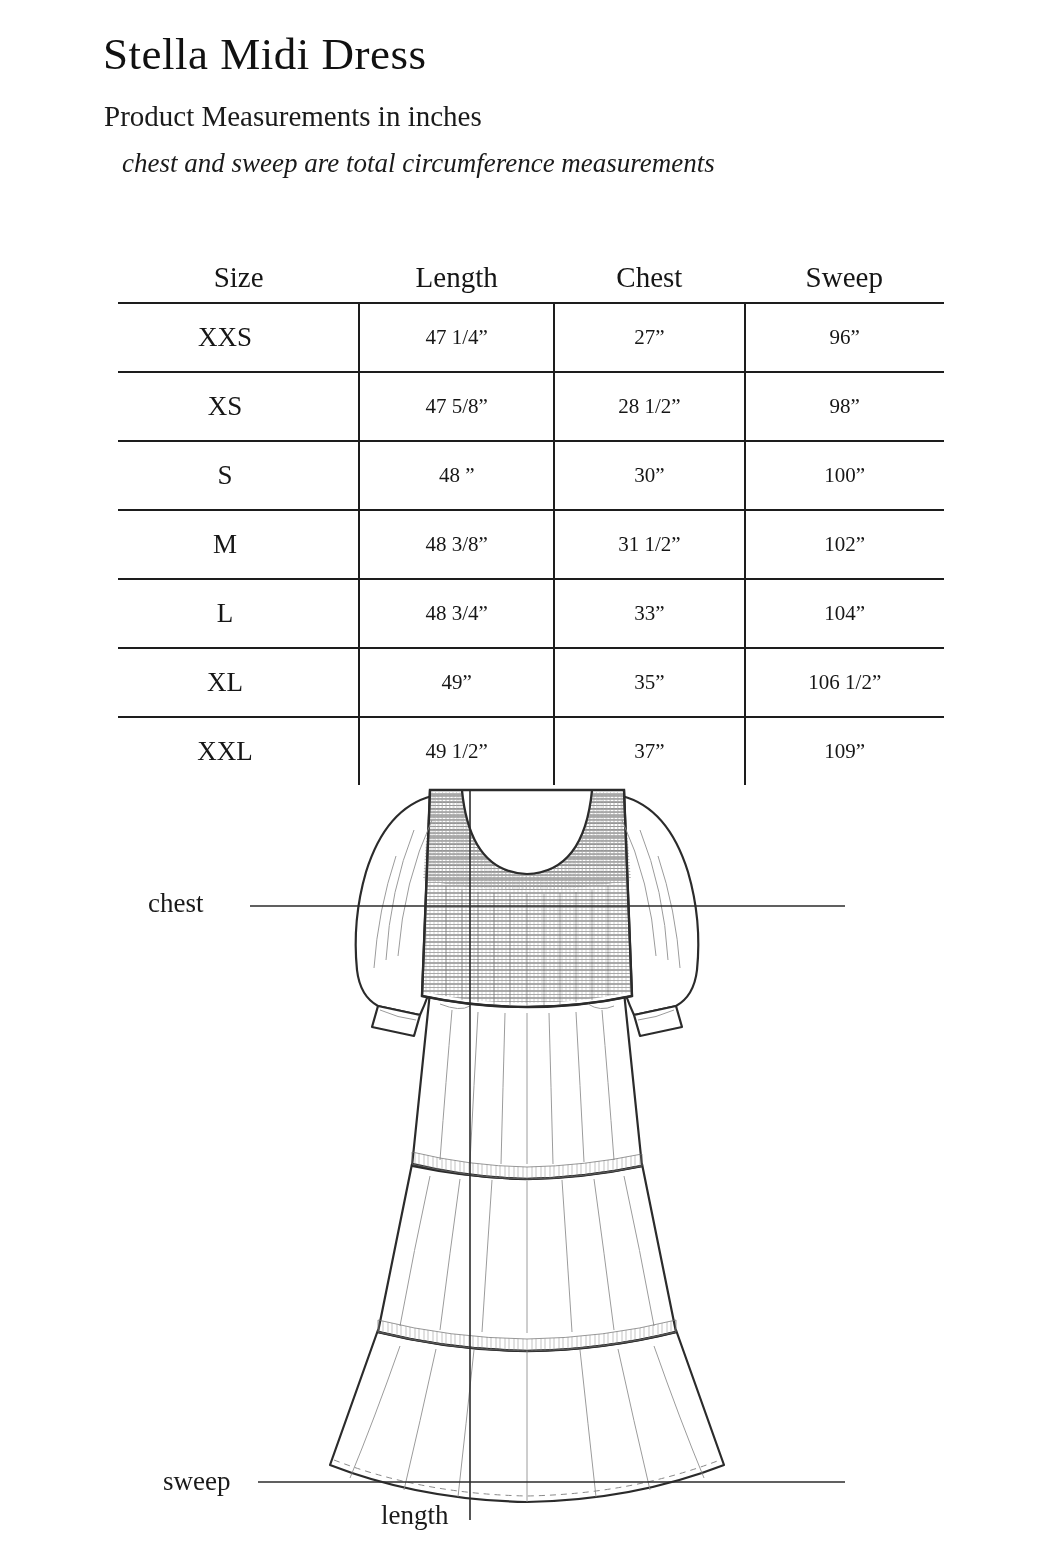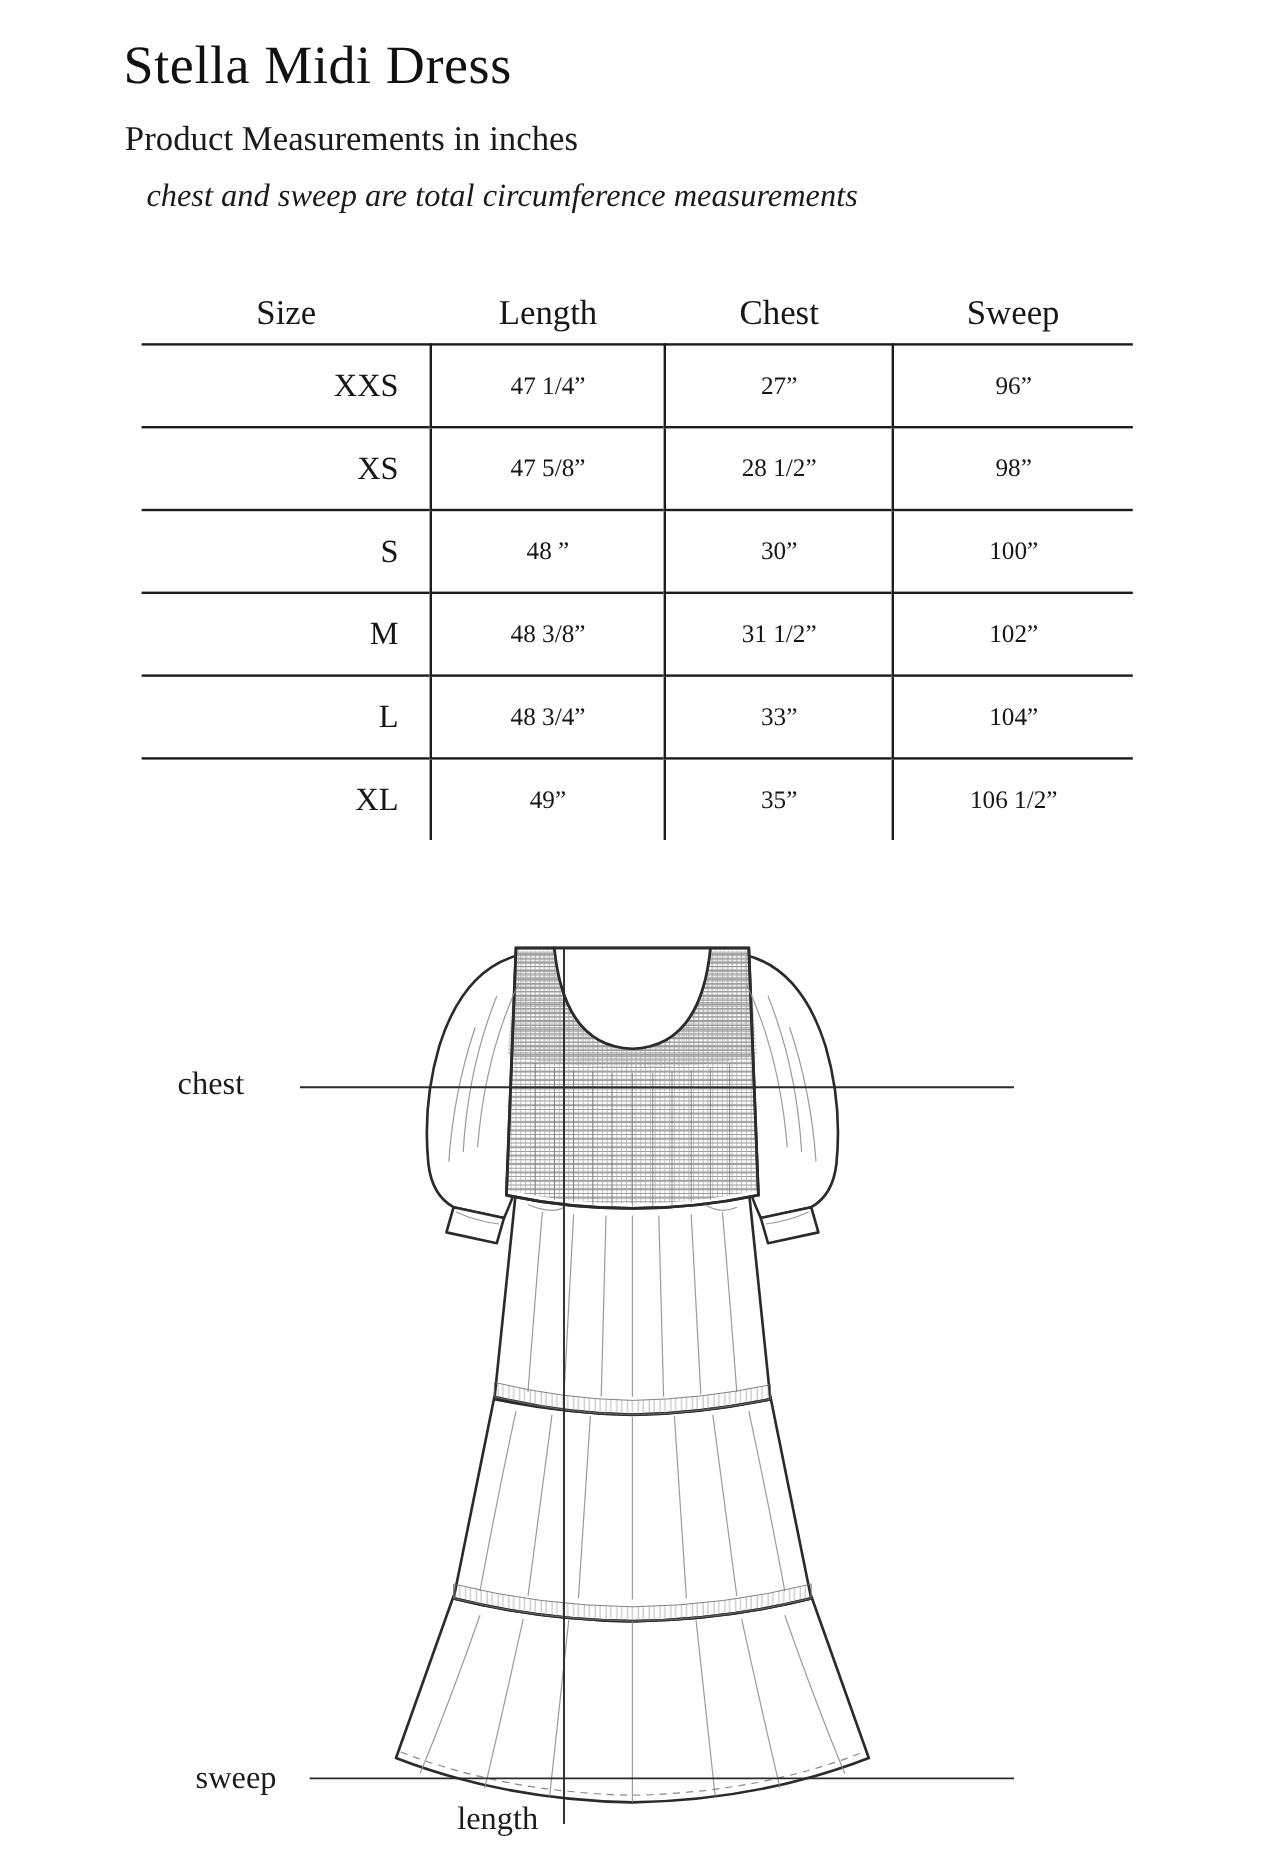--- a/index.html
+++ b/index.html
@@ -63,7 +63,7 @@
   .size-table {
     position: absolute;
     left: 118px;
-    top: 236px;
+    top: 252px;
     width: 826px;
     border-collapse: collapse;
   }

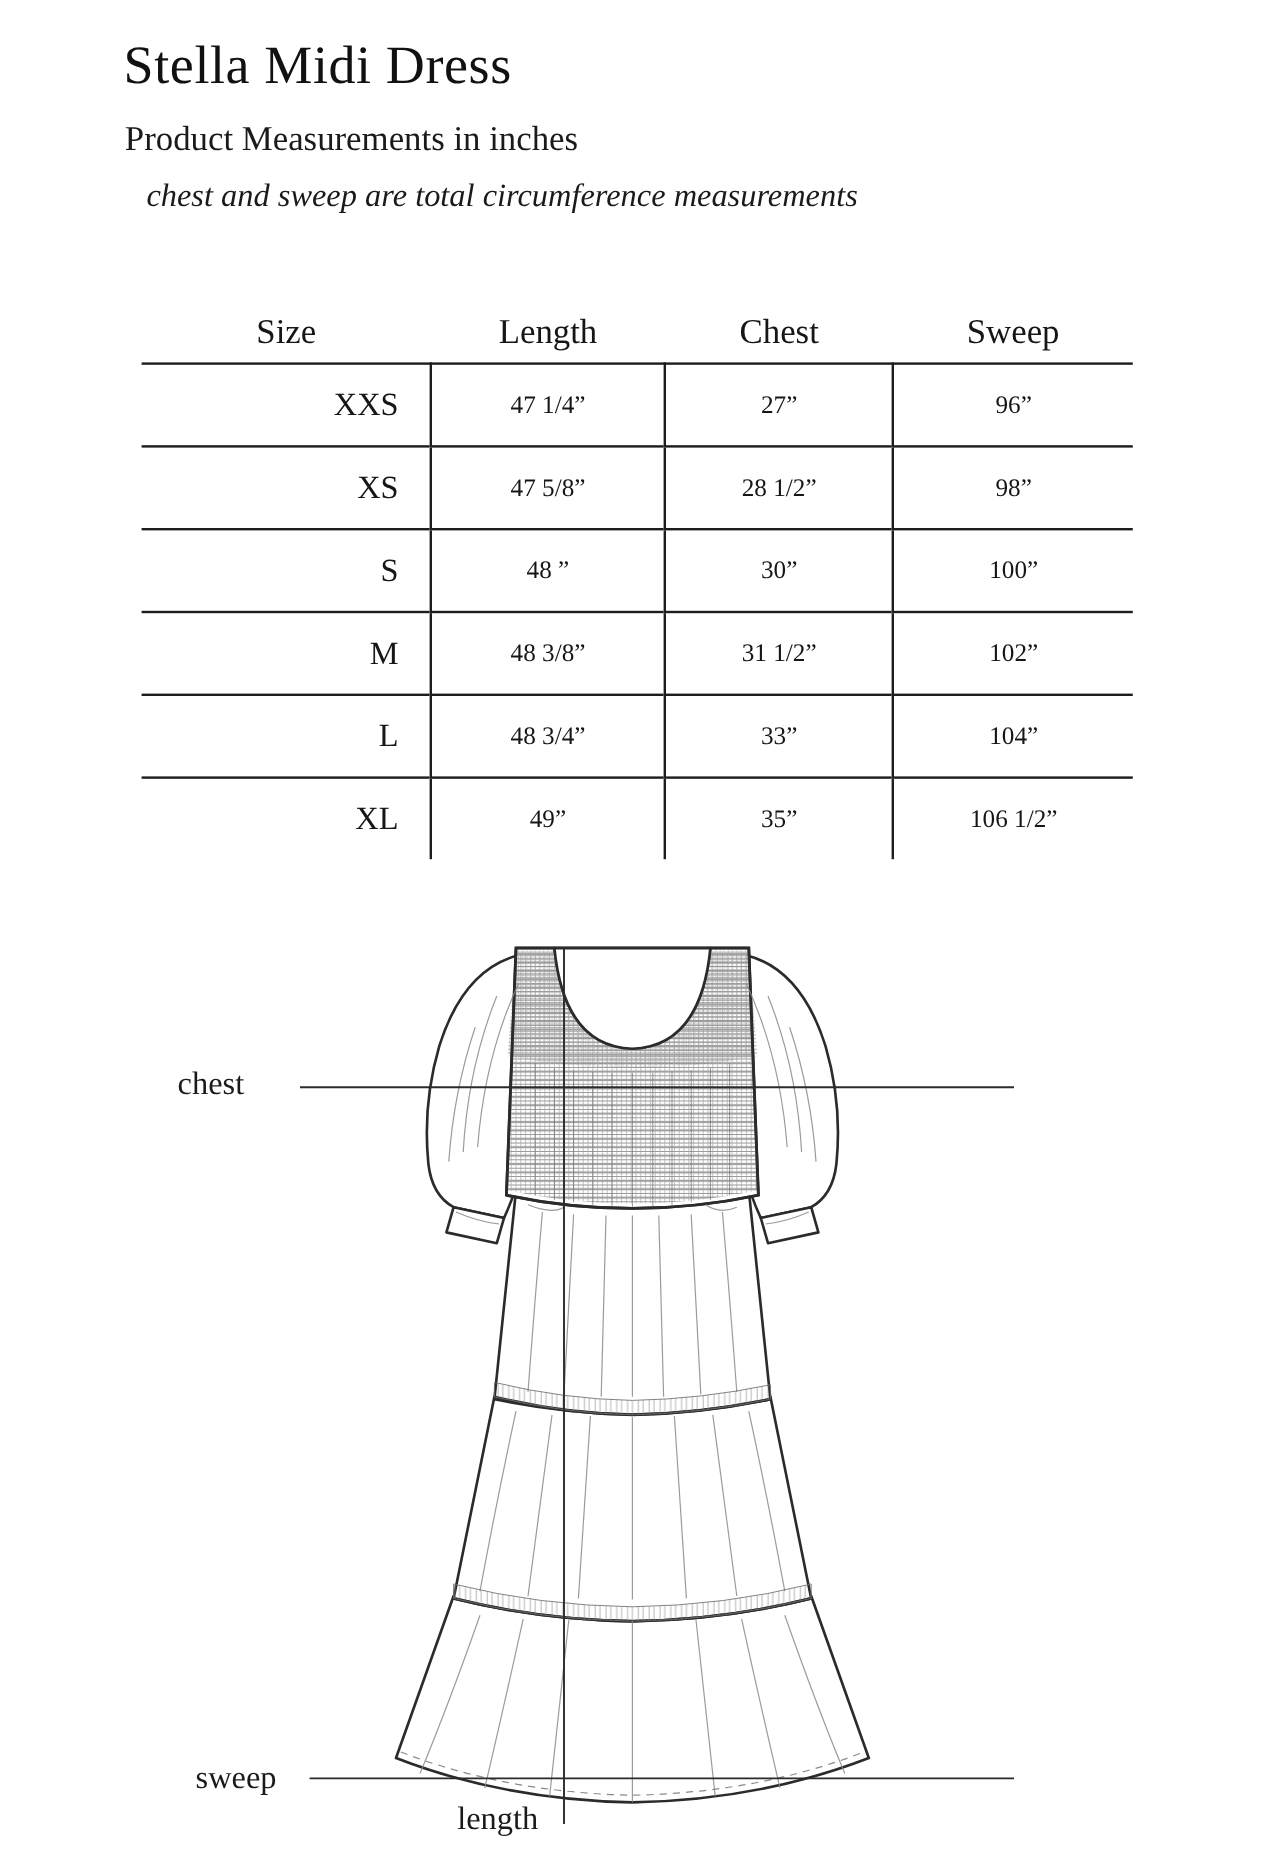--- a/index.html
+++ b/index.html
@@ -113,7 +113,7 @@
   .size-table thead th.h-sweep { width: 206px; }
 
   
-  .size-table tbody td.c-size { padding-right: 26px; text-align: right; }
+  .size-table tbody td.c-size { padding-right: 26px; text-align: center; }
 
   
   .illus {

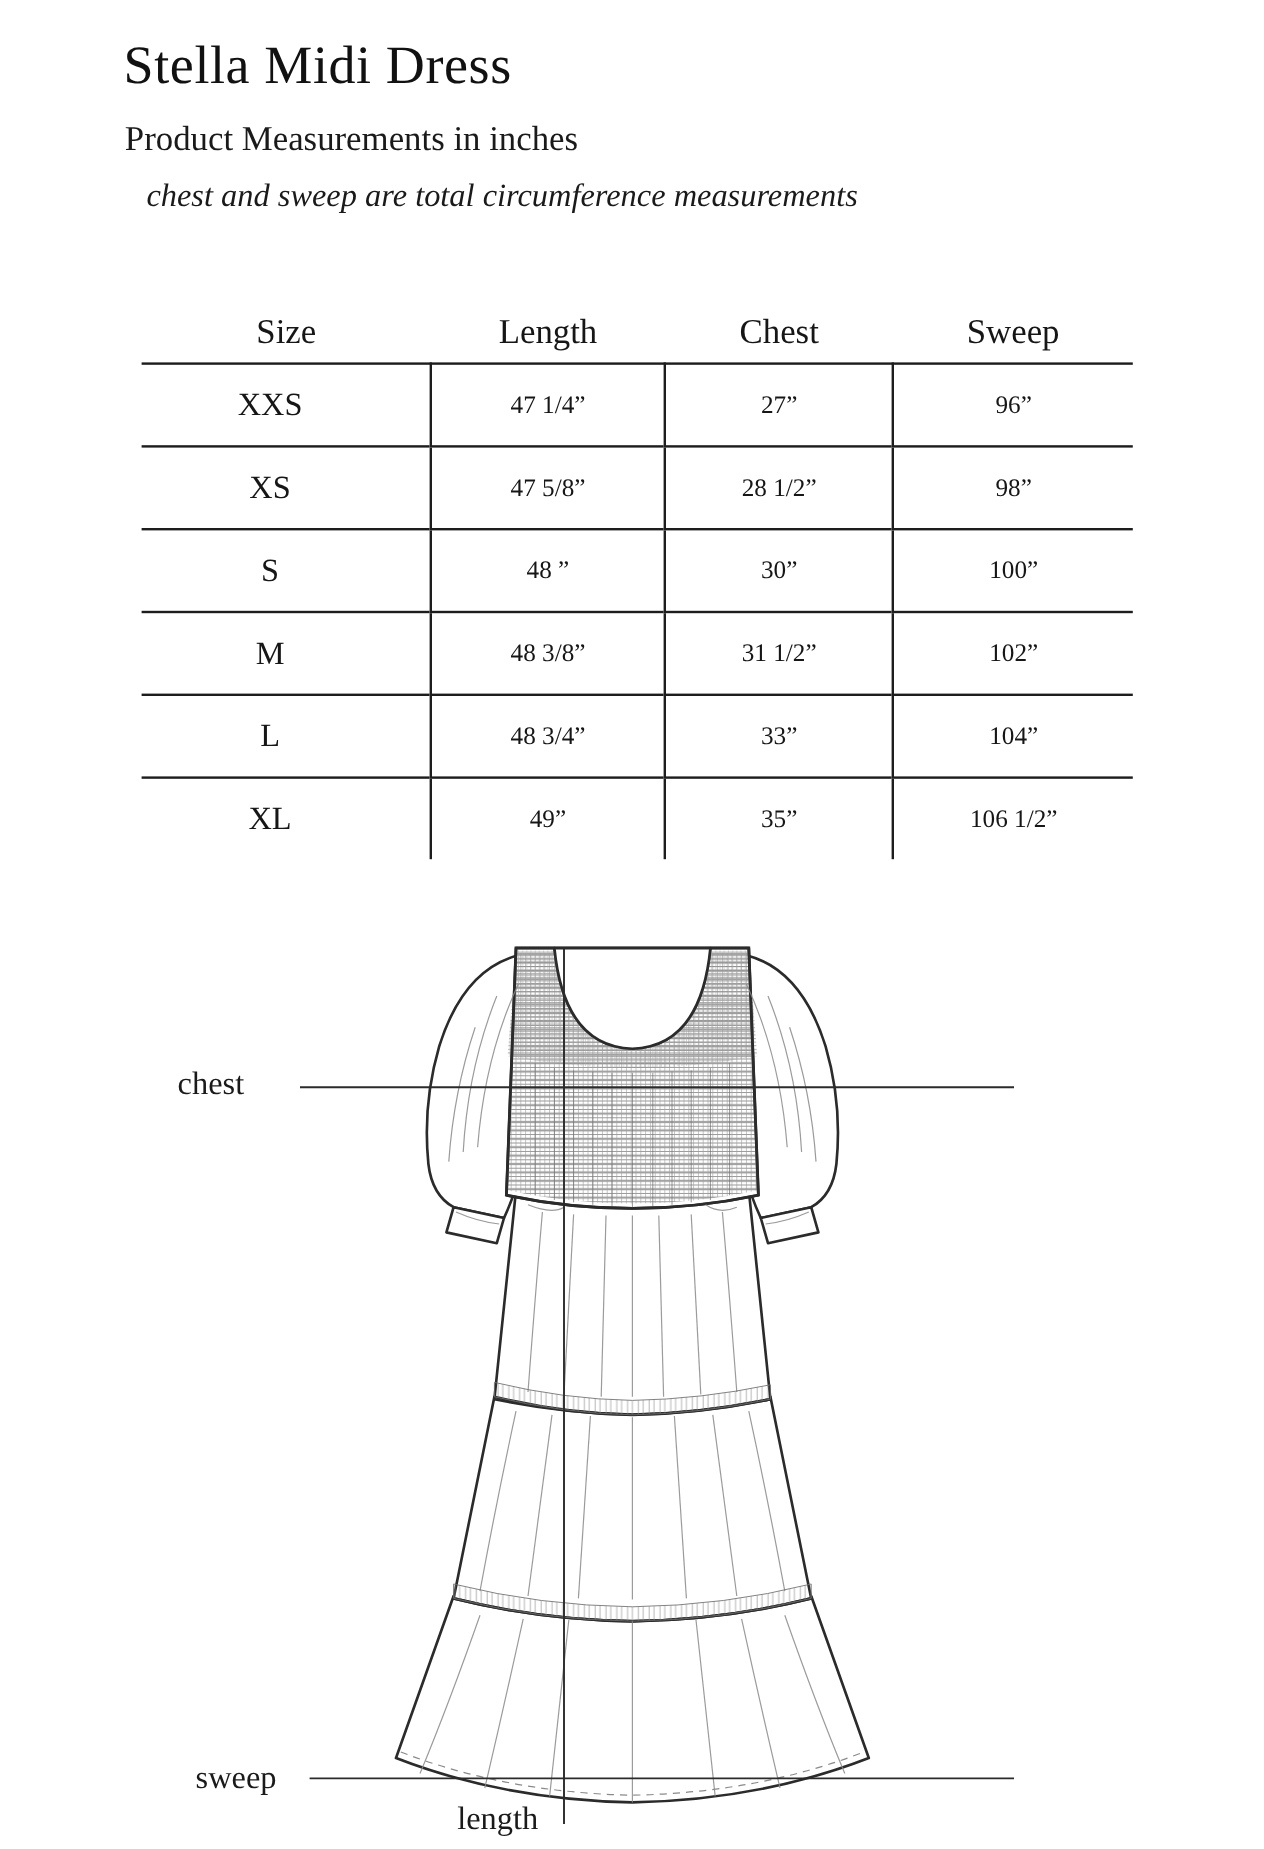--- a/index.html
+++ b/index.html
@@ -199,6 +199,12 @@
         <td class="c-length">49”</td>
         <td class="c-chest">35”</td>
         <td class="c-sweep">106 1/2”</td>
+      </tr>
+      <tr>
+        <td class="c-size">XXL</td>
+        <td class="c-length">49 1/2”</td>
+        <td class="c-chest">37”</td>
+        <td class="c-sweep">109”</td>
       </tr>
     </tbody>
   </table>

